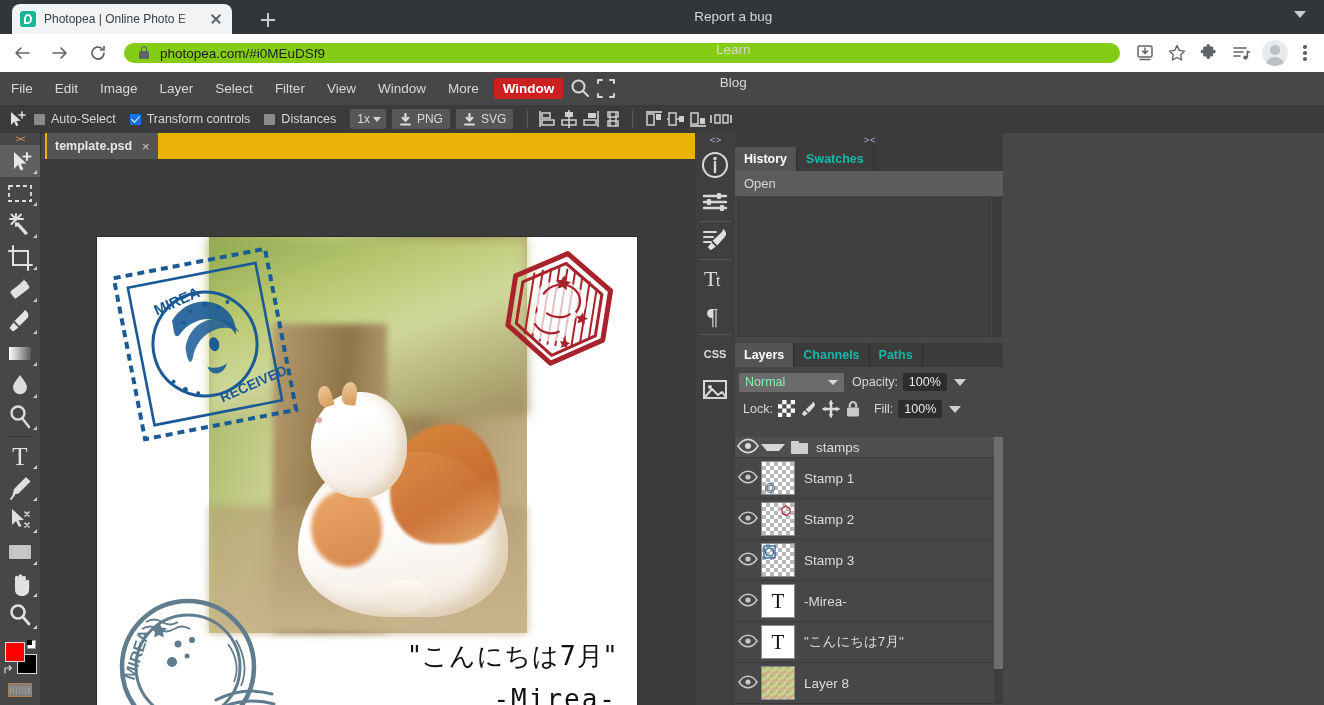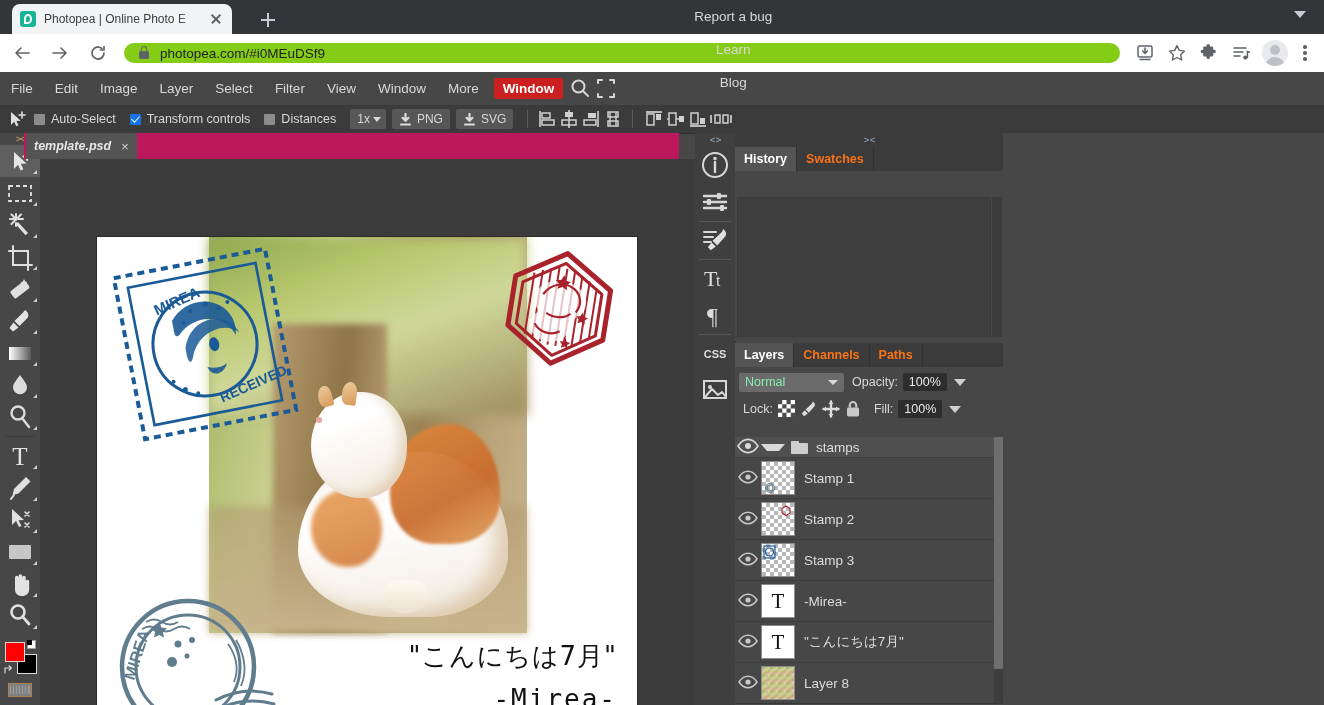--- a/index.html
+++ b/index.html
@@ -165,7 +165,7 @@
 
   
   .pp-doctabs{
-    position:absolute;left:24px;top:61px;width:655px;height:26px;background:#be185d;font-style:italic;
+    position:absolute;left:45px;top:61px;width:655px;height:26px;background:#eab308;
   }
   .doctab{
     position:absolute;left:2px;top:0;height:26px;background:#545454;

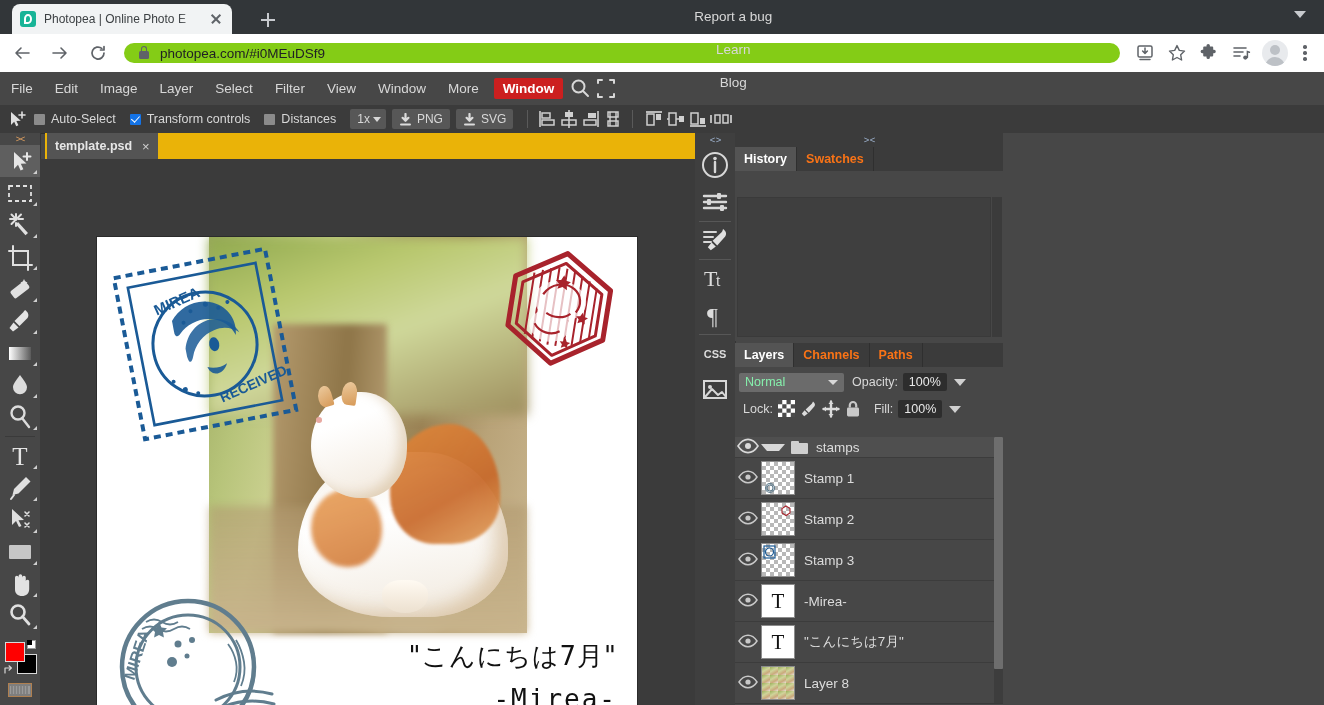--- a/index.html
+++ b/index.html
@@ -268,7 +268,7 @@
   }
   .tabrow{height:24px;background:#3b3b3b;display:flex;align-items:stretch;}
   .ptab{
-    padding:0 9px;font-size:12.5px;color:#f97316;font-weight:bold;line-height:24px;cursor:pointer;
+    padding:0 9px;font-size:12.5px;color:#14b8a6;font-weight:bold;line-height:24px;cursor:pointer;
     background:#3b3b3b;border-right:1px solid #2f2f2f;
   }
   .ptab.active{background:#545454;color:#fff;}

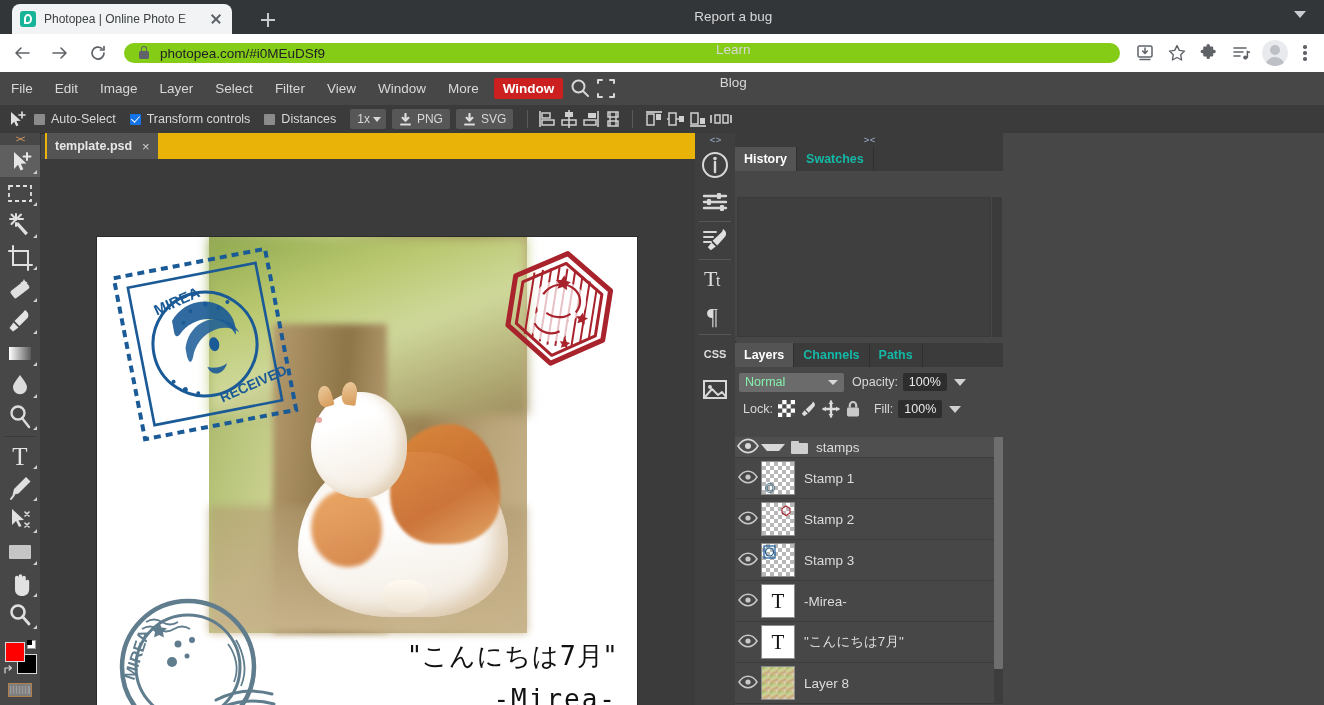--- a/index.html
+++ b/index.html
@@ -876,6 +876,7 @@
           <div class="ptab">Swatches</div>
         </div>
         <div class="hist-list">
+          <div class="hist-item sel">Open</div>
           <div class="hist-body"></div>
           <div class="hist-scroll"></div>
         </div>

